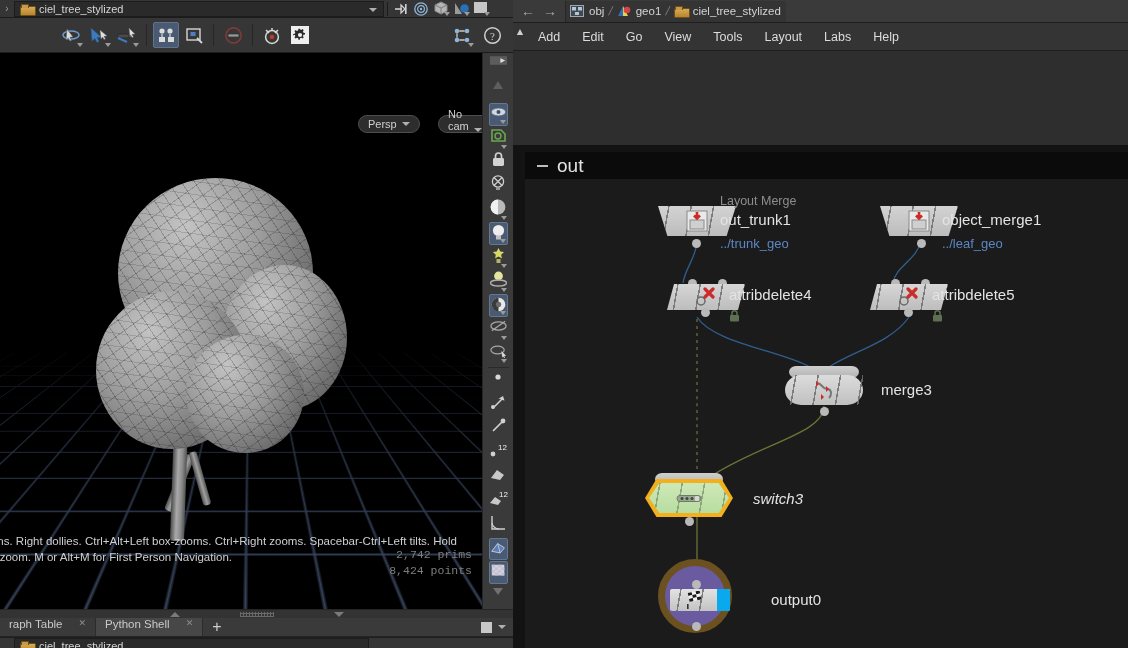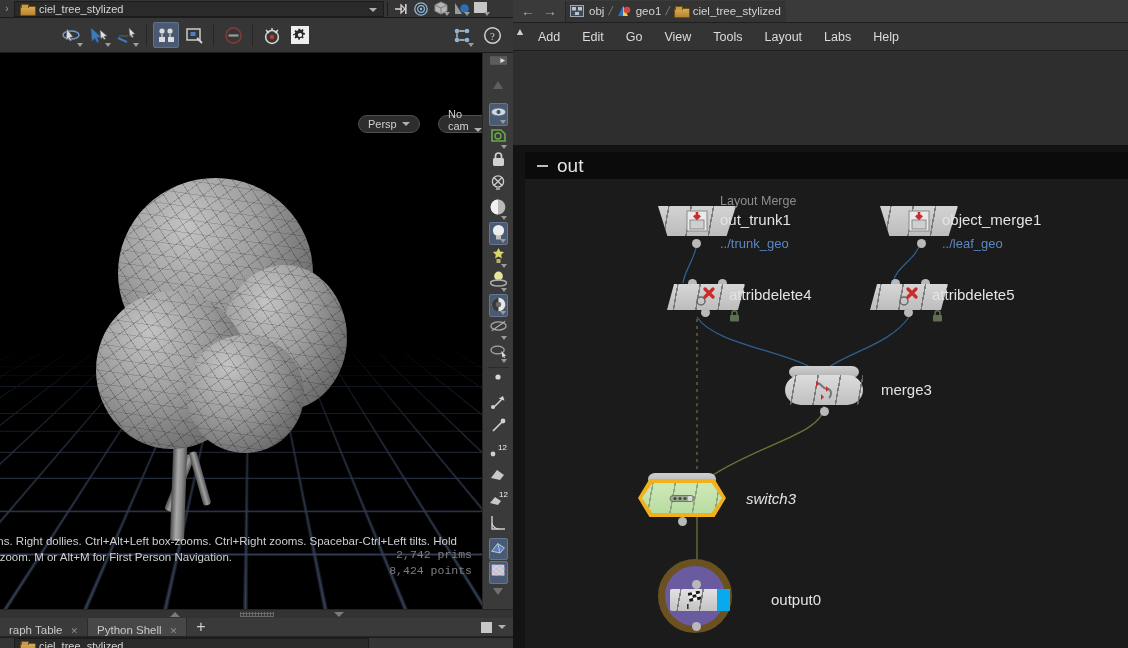--- a/index.html
+++ b/index.html
@@ -811,7 +811,7 @@
           <div class="node-label" style="left:96px; top:6px;">merge3</div>
         </div>
 
-        <div class="node" style="left:129px; top:432px;font-style:italic;">
+        <div class="node" style="left:136px; top:432px;font-style:italic;">
           <div class="node-cap" style="left:6px; top:-10px; width:68px;"></div>
           <div style="position:relative; width:80px; height:30px;">
             <div class="hex-outline"></div>

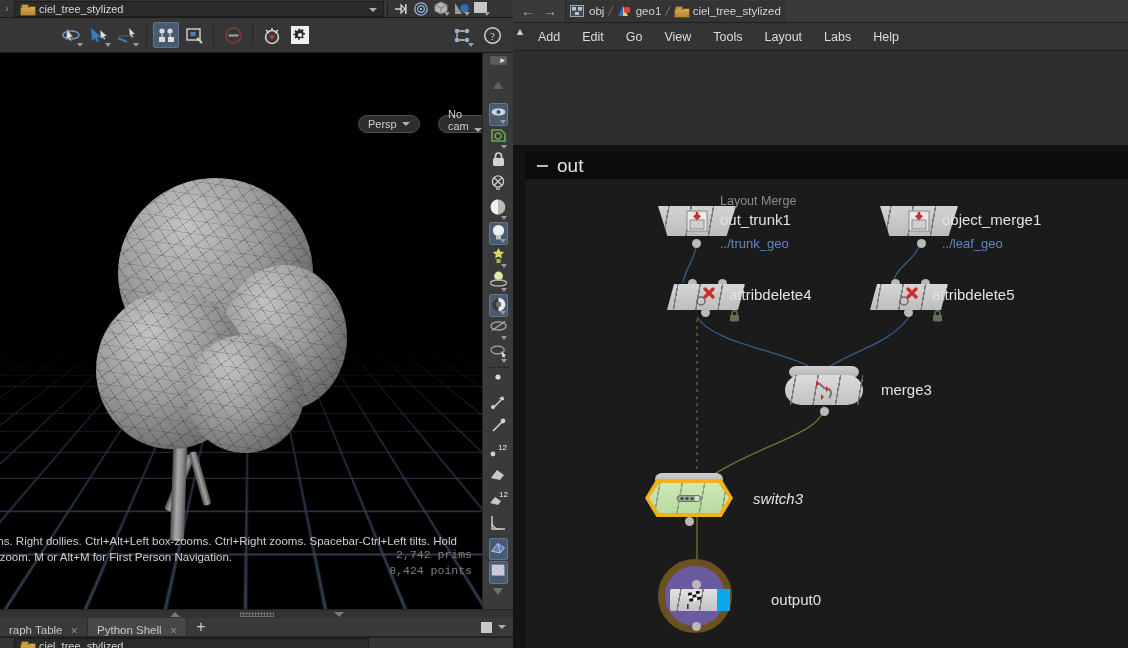--- a/index.html
+++ b/index.html
@@ -147,7 +147,7 @@
     display:flex; align-items:stretch;
   }
   .tab-item {
-    display:flex; align-items:flex-end; gap:8px; padding:0 9px;
+    display:flex; align-items:flex-start; gap:16px; padding:0 9px;
     color:#c9c9c9; font-size:11.5px; border-right:1px solid #2c2c2c;
   }
   .tab-item.active { background:#474747; }

